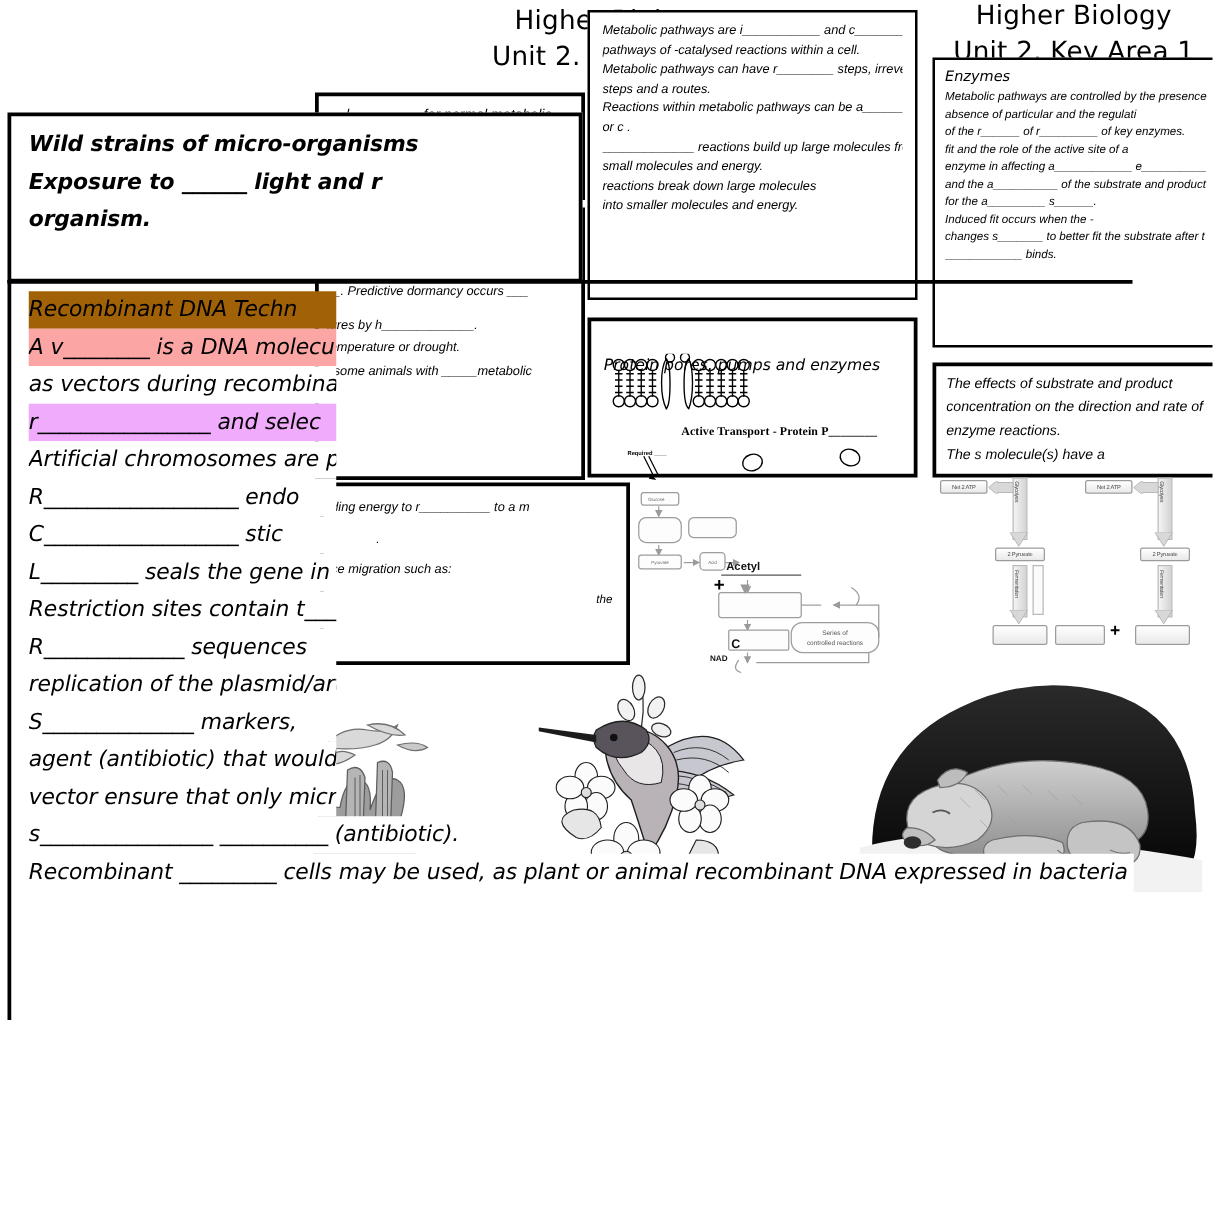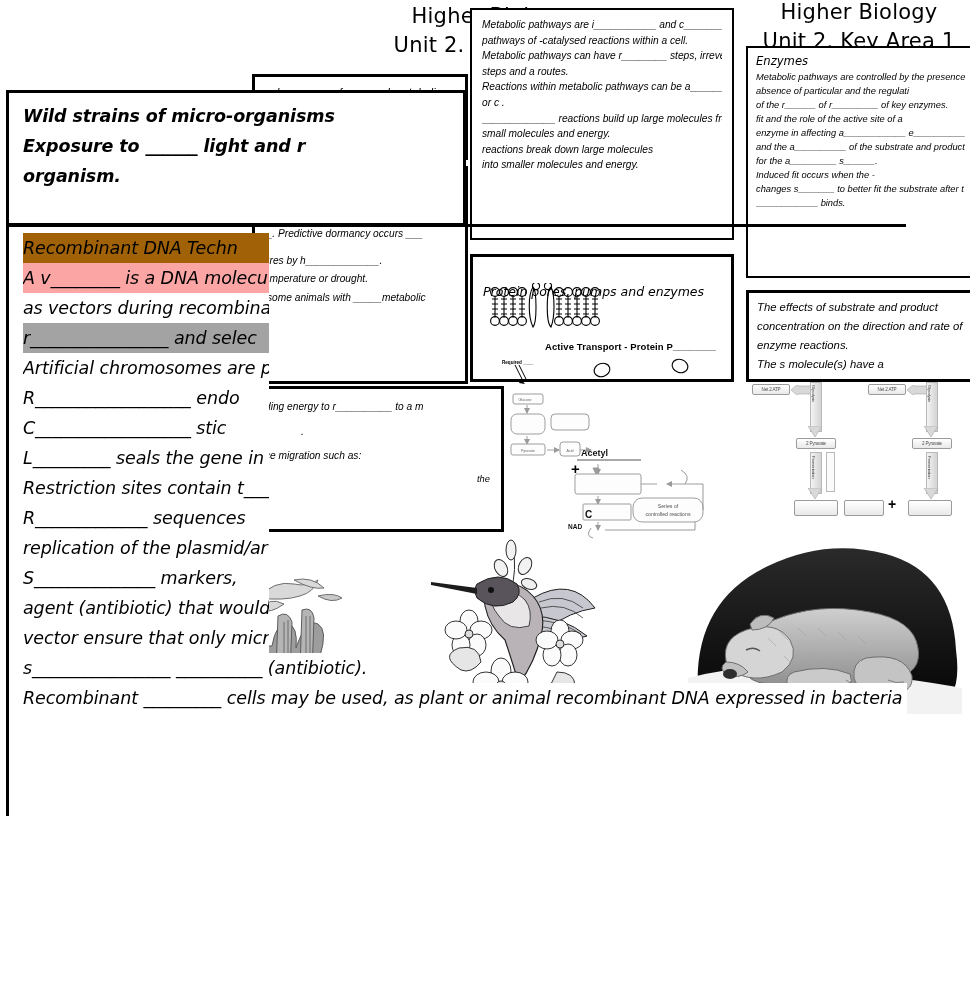--- a/index.html
+++ b/index.html
@@ -470,7 +470,7 @@
       <div class="hw hw-lg ln" style="background:#a16207;width:246px;">Recombinant DNA Techn</div>
       <div class="hw hw-lg ln" style="background:#fca5a5;width:246px;">A v________ is a DNA molecu</div>
       <div class="hw hw-lg ln" style="background:#fff;width:246px;">as vectors during recombinant</div>
-      <div class="hw hw-lg ln" style="background:#a3a3a3;width:246px;">r________________ and selec</div>
+      <div class="hw hw-lg ln" style="background:#f0abfc;width:246px;">r________________ and selec</div>
       <div class="hw hw-lg ln" style="background:#fff;width:246px;">Artificial chromosomes are pre</div>
       <div class="hw hw-lg ln" style="background:#fff;width:246px;">R__________________ endo</div>
       <div class="hw hw-lg ln" style="background:#fff;width:246px;">C__________________ stic</div>

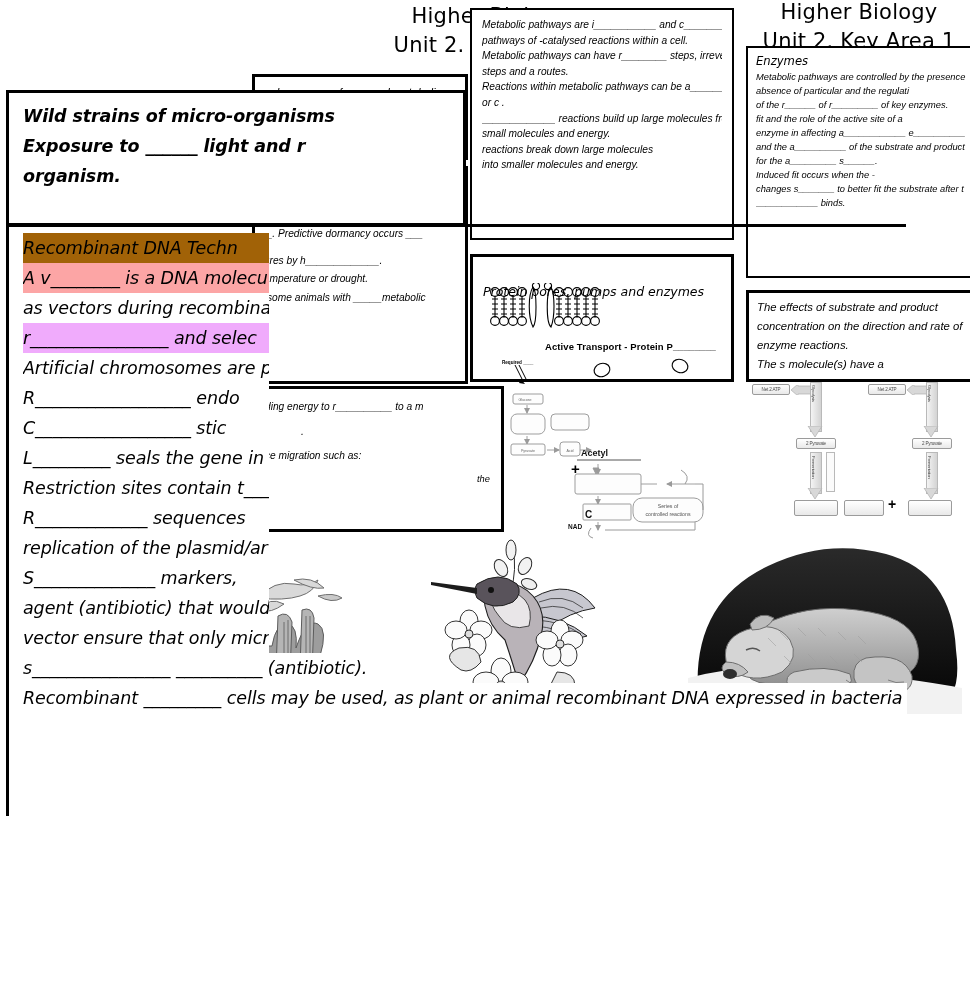--- a/index.html
+++ b/index.html
@@ -200,7 +200,7 @@
     </svg>
 
     <div style="position:absolute;left:72px;top:84px;font-size:9.5px;font-weight:bold;
-                font-family:Liberation Sans, sans-serif;letter-spacing:.1px;text-align:center;">Active Transport - Protein P________</div>
+                font-family:Liberation Serif, serif;letter-spacing:.1px;text-align:center;">Active Transport - Protein P________</div>
 
     <div style="position:absolute;left:29px;top:103px;font-size:4.6px;font-weight:bold;
                 font-family:'Liberation Sans',sans-serif;">Required ____</div>

